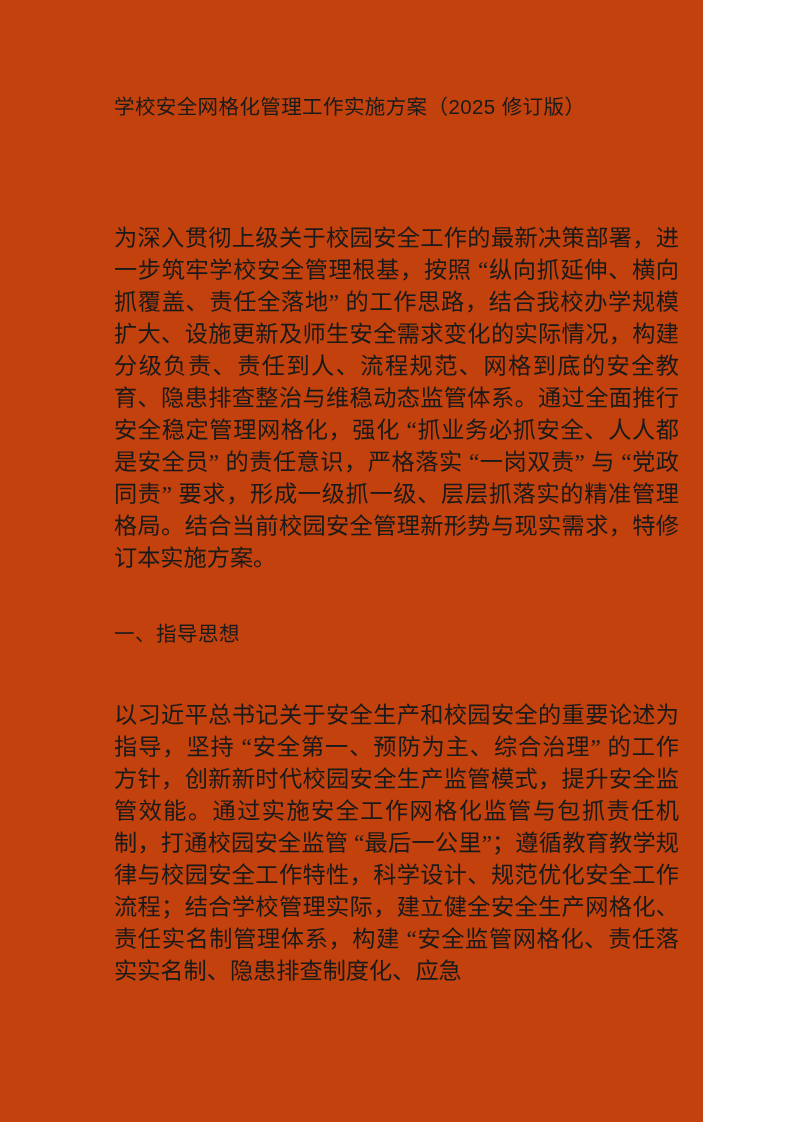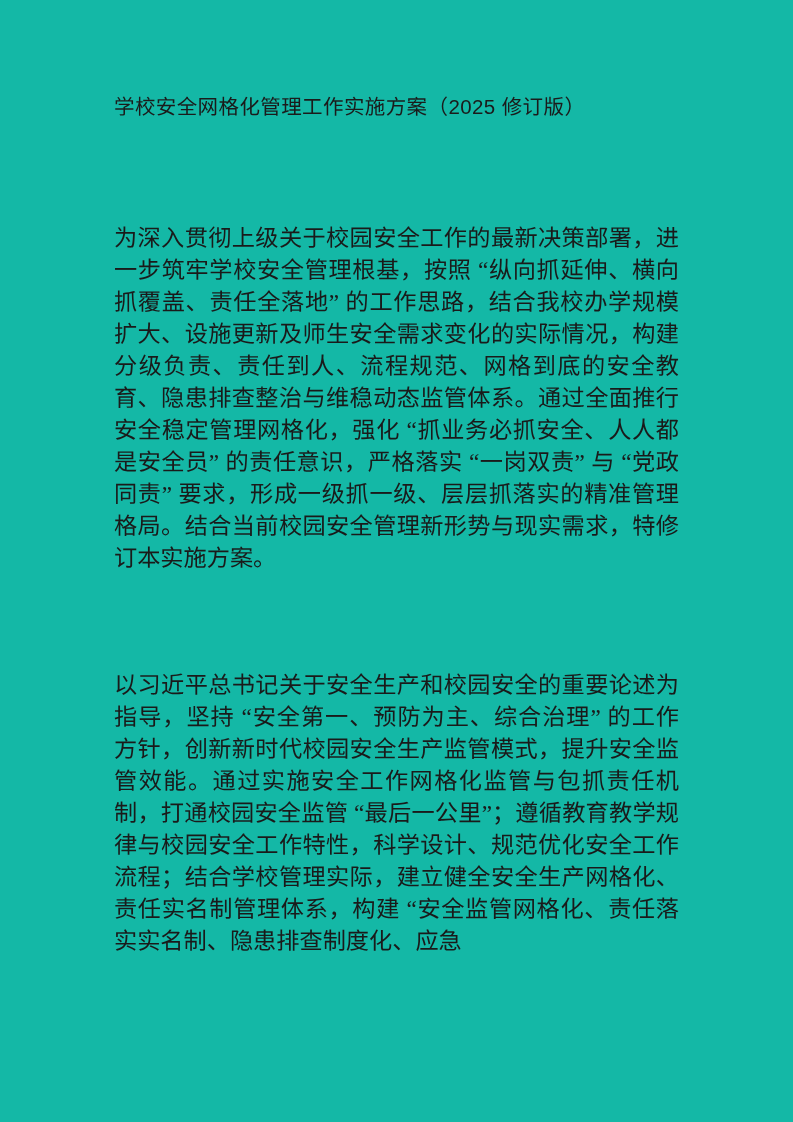--- a/index.html
+++ b/index.html
@@ -15,9 +15,9 @@
 
   .page {
     position: relative;
-    width: 793px;
+    width: 703px;
     height: 1122px;
-    background: #14b8a6;
+    background: #c2410c;
     overflow: hidden;
     box-sizing: border-box;
   }

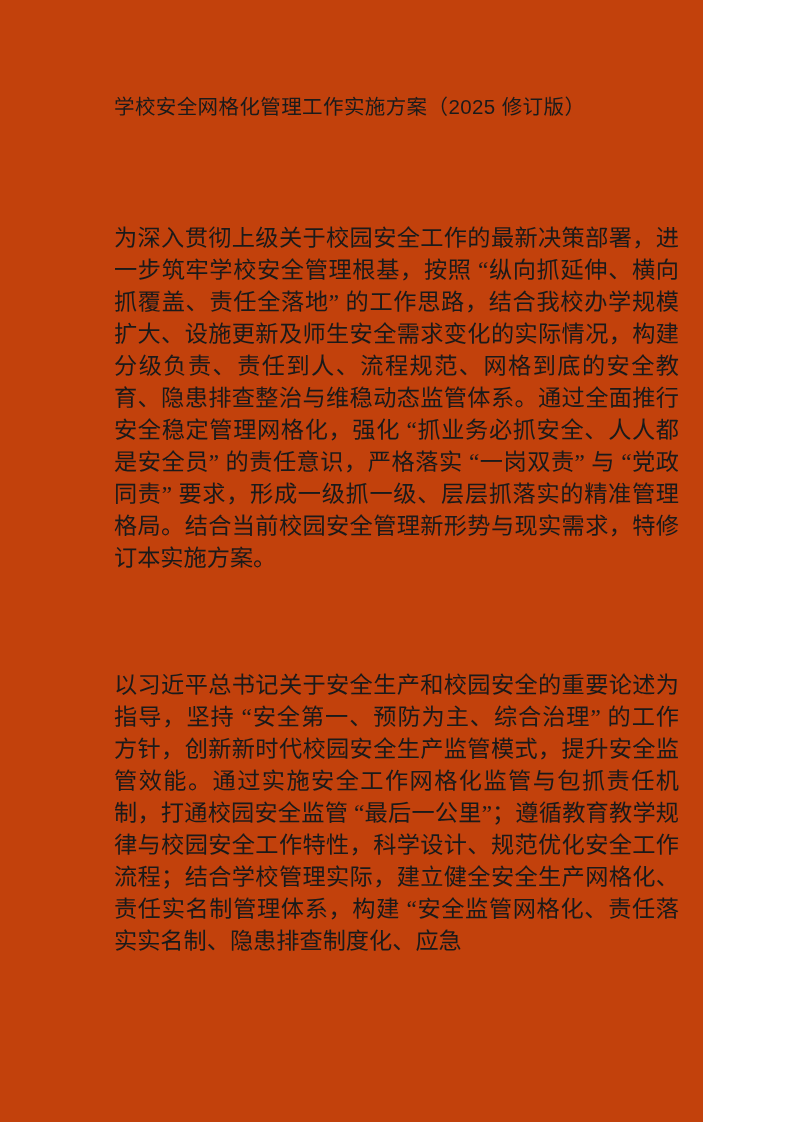--- a/index.html
+++ b/index.html
@@ -90,6 +90,7 @@
 
     <div class="gap-p1-to-h1"></div>
 
+    <h2 class="section-heading">一、指导思想</h2>
 
     <div class="gap-h1-to-p2"></div>
 

